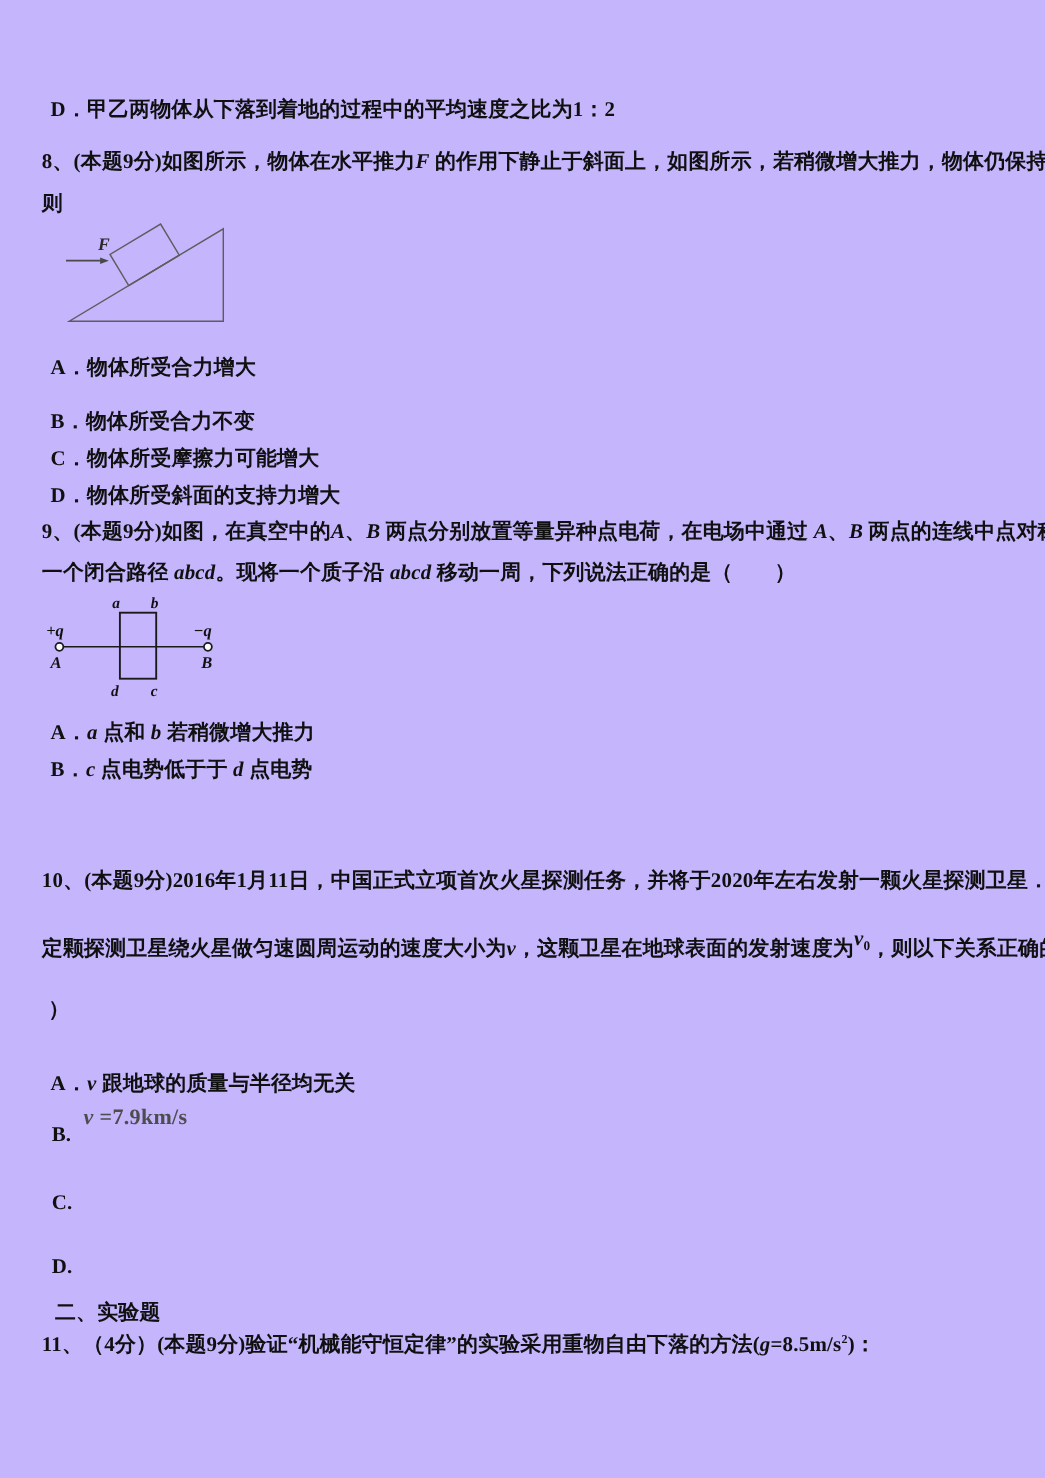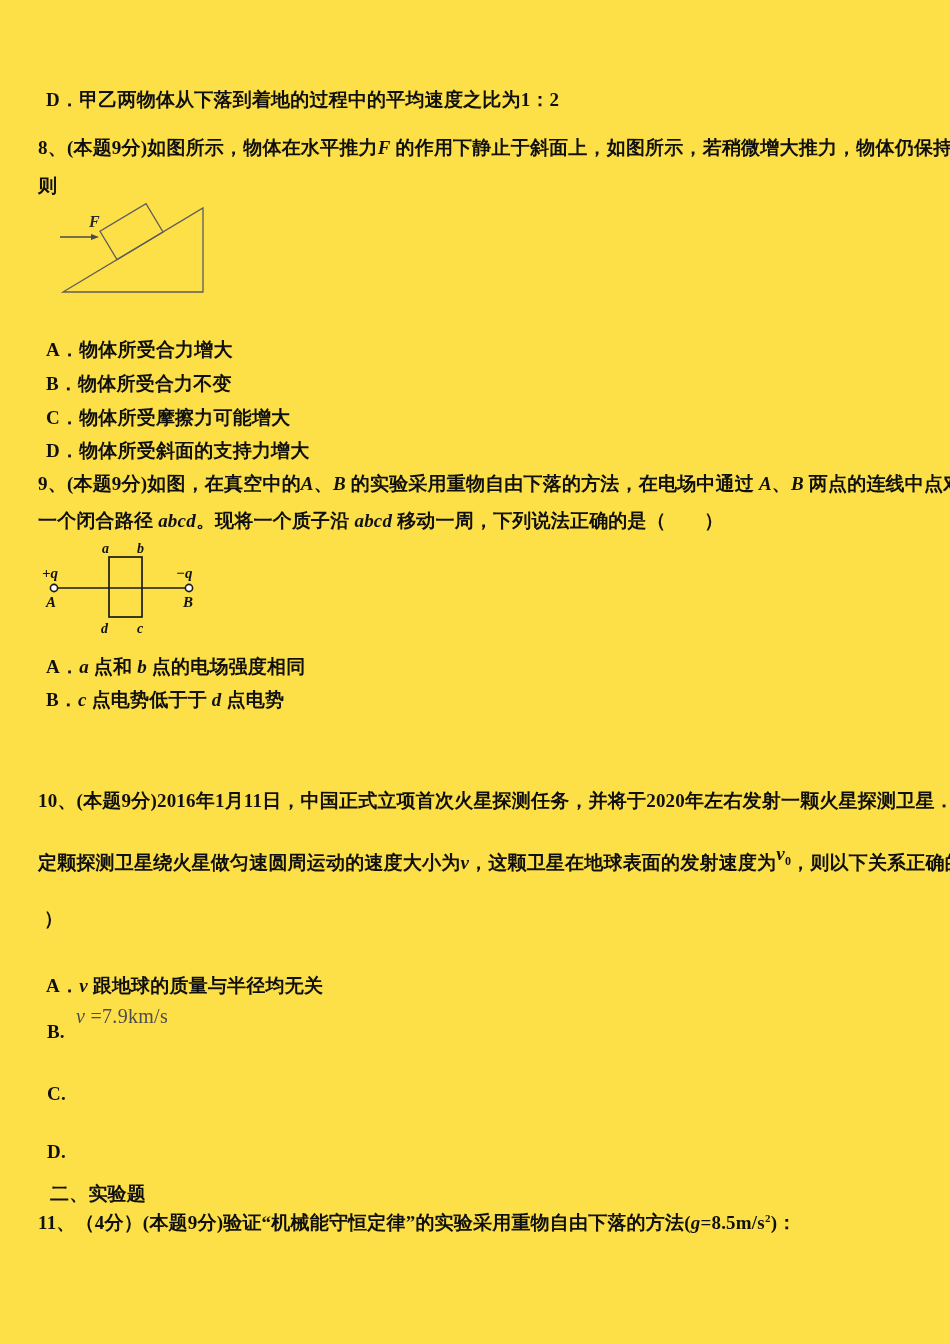--- a/index.html
+++ b/index.html
@@ -5,7 +5,7 @@
   html, body { margin:0; padding:0; }
   .page {
     position:relative; width:950px; height:1344px;
-    background:#fde047; overflow:hidden;
+    background:#c4b5fd; overflow:hidden;
     font-family:"Liberation Serif", serif;
     color:#101010;
   }

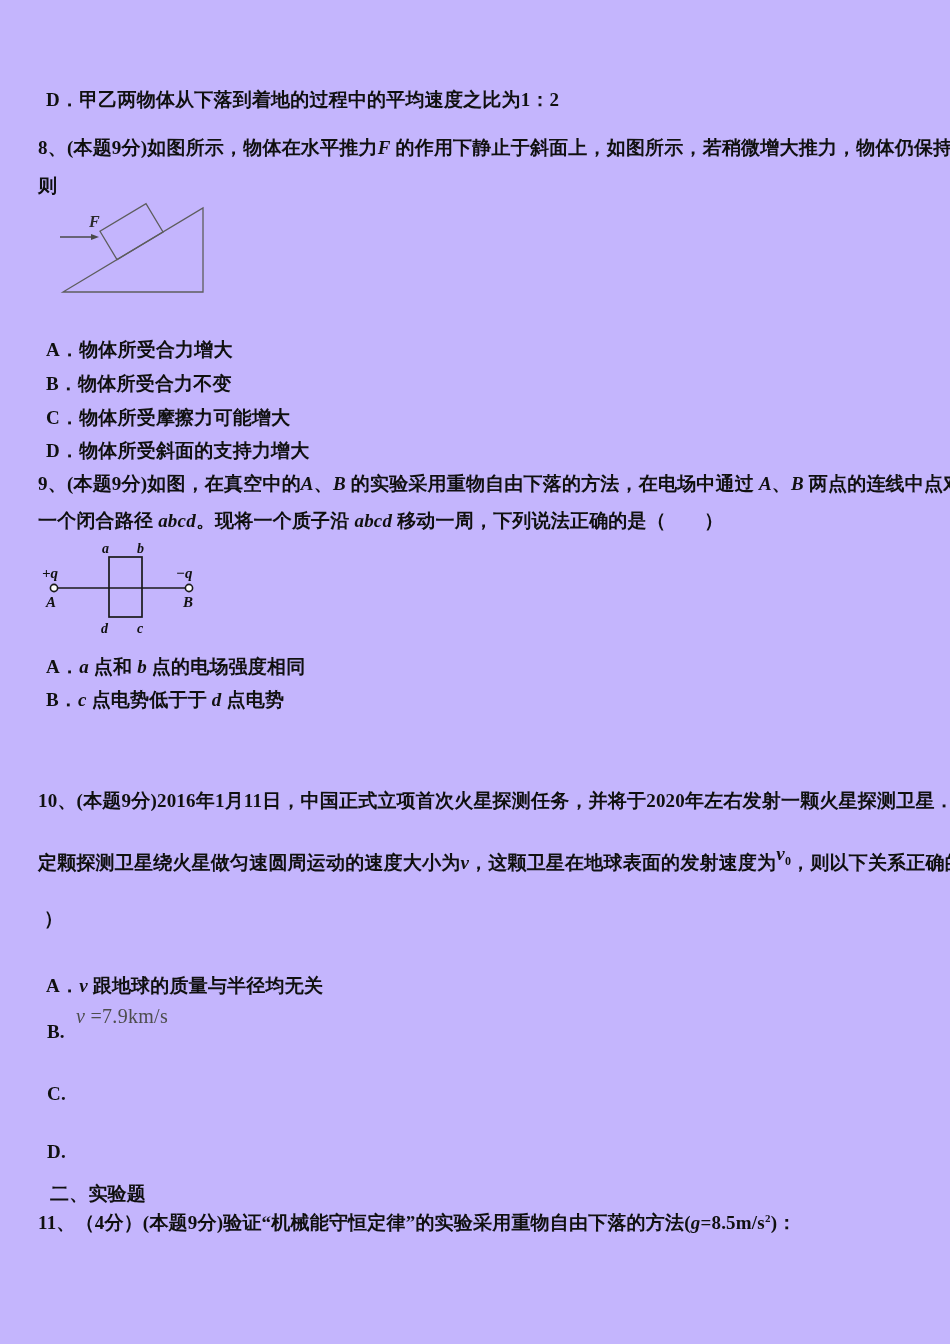--- a/index.html
+++ b/index.html
@@ -48,7 +48,7 @@
     <text x="37" y="31" font-size="16" fill="#2a2a2a">F</text>
   </svg>
 
-  <div class="line" style="top:339px;left:46px"><span class="lbl">A．</span><span>物体所受合力增大</span></div>
+  <div class="line" style="top:324px;left:46px"><span class="lbl">A．</span><span>物体所受合力增大</span></div>
   <div class="line" style="top:373px;left:46px"><span class="lbl">B．</span><span>物体所受合力不变</span></div>
   <div class="line" style="top:440px;left:46px"><span class="lbl">D．</span><span>物体所受斜面的支持力增大</span></div>
   <div class="line" style="top:407px;left:46px"><span class="lbl">C．</span><span>物体所受摩擦力可能增大</span></div>

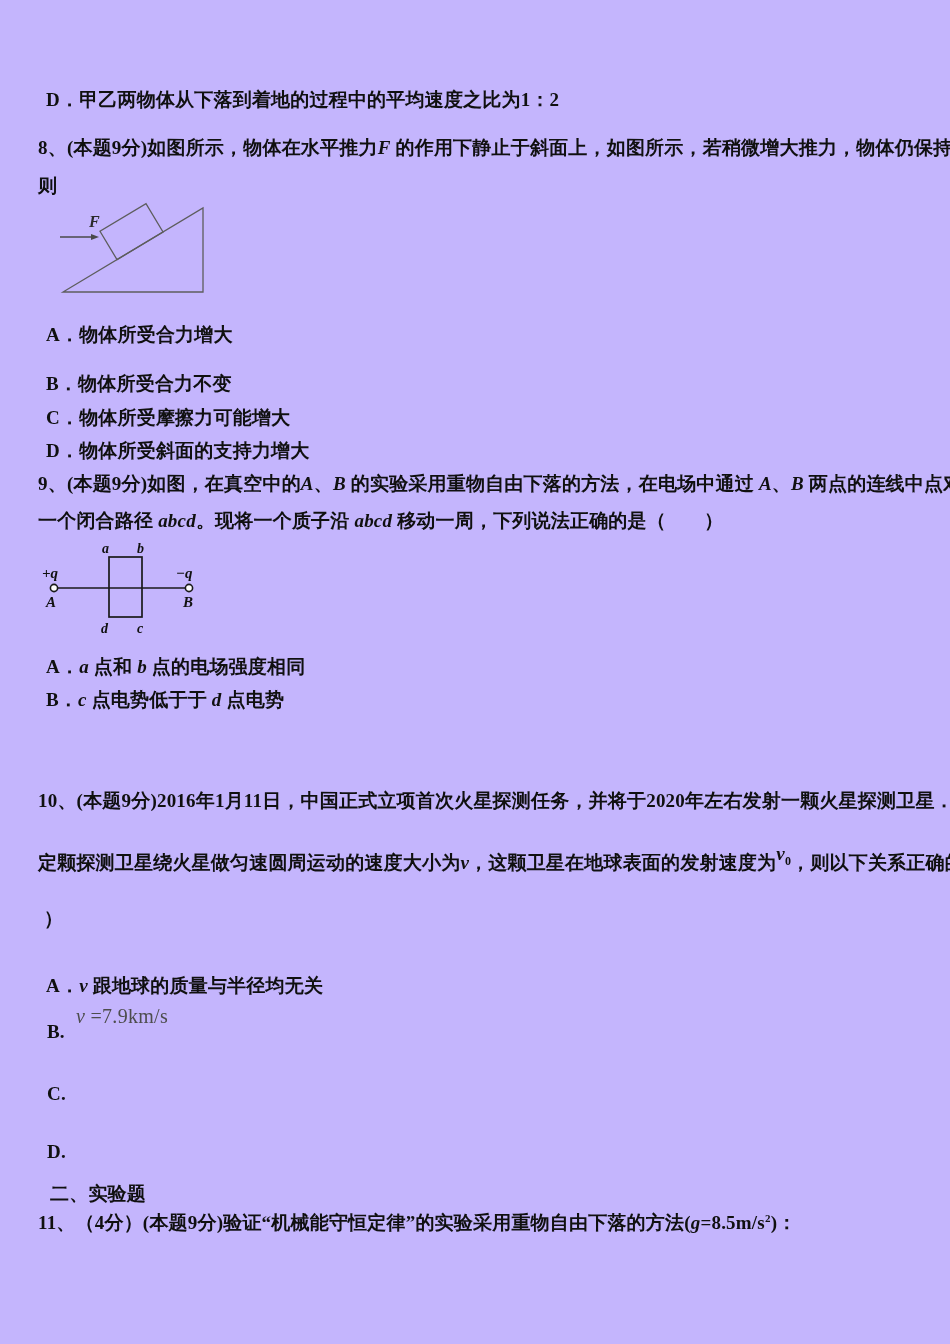--- a/index.html
+++ b/index.html
@@ -53,7 +53,7 @@
   <div class="line" style="top:440px;left:46px"><span class="lbl">D．</span><span>物体所受斜面的支持力增大</span></div>
   <div class="line" style="top:407px;left:46px"><span class="lbl">C．</span><span>物体所受摩擦力可能增大</span></div>
 
-  <div class="line" style="top:473px;left:38px"><span>9、(本题9分)如图，在真空中的</span><span class="it">A</span><span>、</span><span class="it">B</span><span> 的实验采用重物自由下落的方法，在电场中通过 </span><span class="it">A</span><span>、</span><span class="it">B</span><span> 两点的连线中点对称地选取</span></div>
+  <div class="line" style="top:473px;left:38px"><span>9、(本题9分)如图，在真空中的</span><span class="it">A</span><span>、</span><span class="it">B</span><span> 两点分别放置等量异种点电荷，在电场中通过 </span><span class="it">A</span><span>、</span><span class="it">B</span><span> 两点的连线中点对称地选取</span></div>
   <div class="line" style="top:510px;left:38px"><span>一个闭合路径 </span><span class="it">abcd</span><span>。现将一个质子沿 </span><span class="it">abcd</span><span> 移动一周，下列说法正确的是（　　）</span></div>
 
   <svg style="left:34px;top:540px" width="180" height="105" viewBox="0 0 180 105">

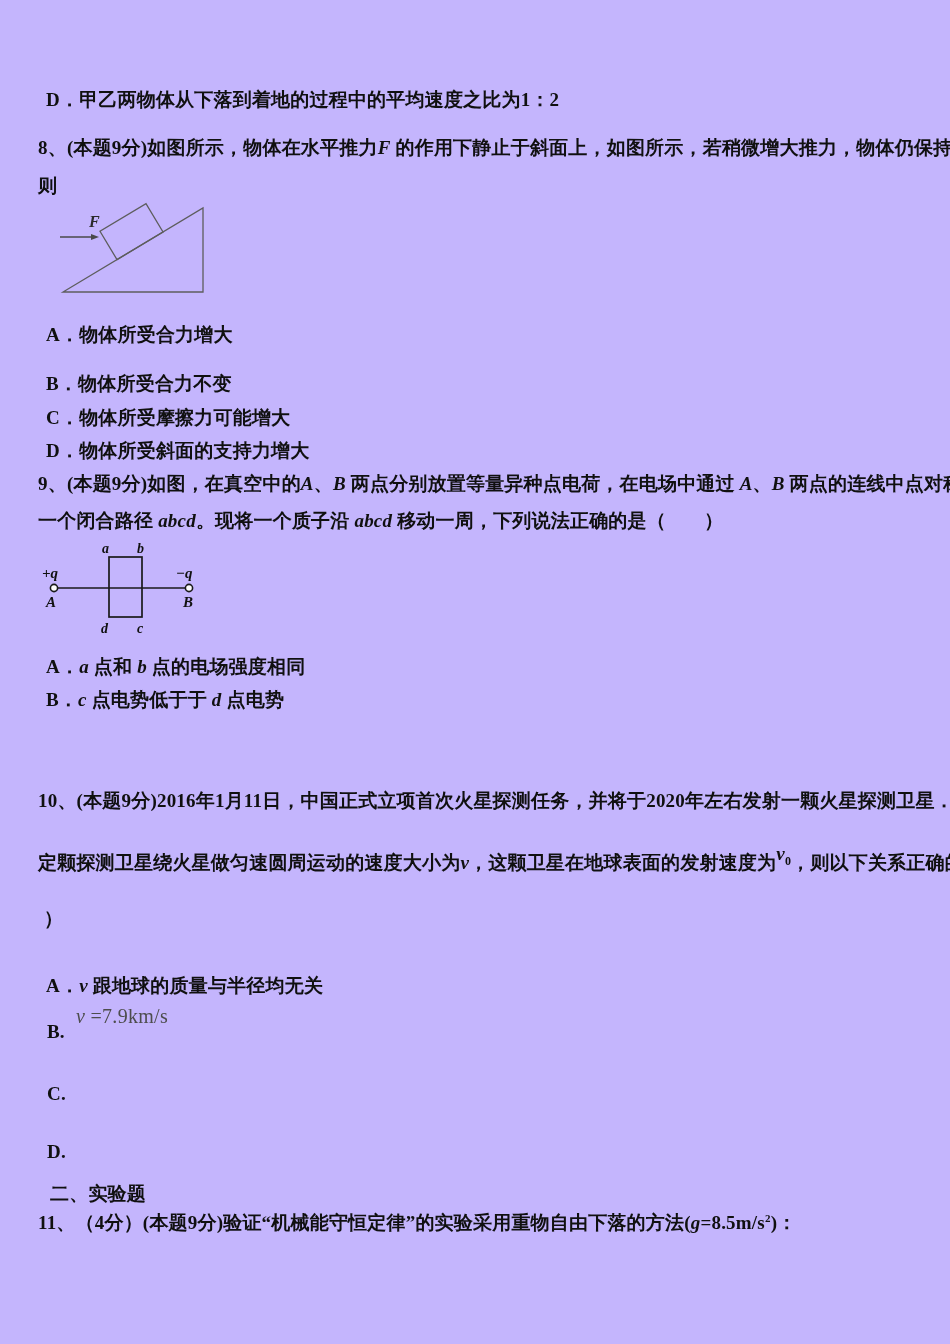--- a/index.html
+++ b/index.html
@@ -71,7 +71,7 @@
     <text x="103" y="93" font-size="14" fill="#111">c</text>
   </svg>
 
-  <div class="line" style="top:656px;left:46px"><span class="lbl">A．</span><span class="it">a</span><span> 点和 </span><span class="it">b</span><span> 点的电场强度相同</span></div>
+  <div class="line" style="top:656px;left:46px"><span class="lbl">A．</span><span class="it">a</span><span> 点和 </span><span class="it">b</span><span> 若稍微增大推力</span></div>
   <div class="line" style="top:689px;left:46px"><span class="lbl">B．</span><span class="it">c</span><span> 点电势低于于 </span><span class="it">d</span><span> 点电势</span></div>
 
   <div class="line" style="top:790px;left:38px">10、(本题9分)2016年1月11日，中国正式立项首次火星探测任务，并将于2020年左右发射一颗火星探测卫星．假</div>

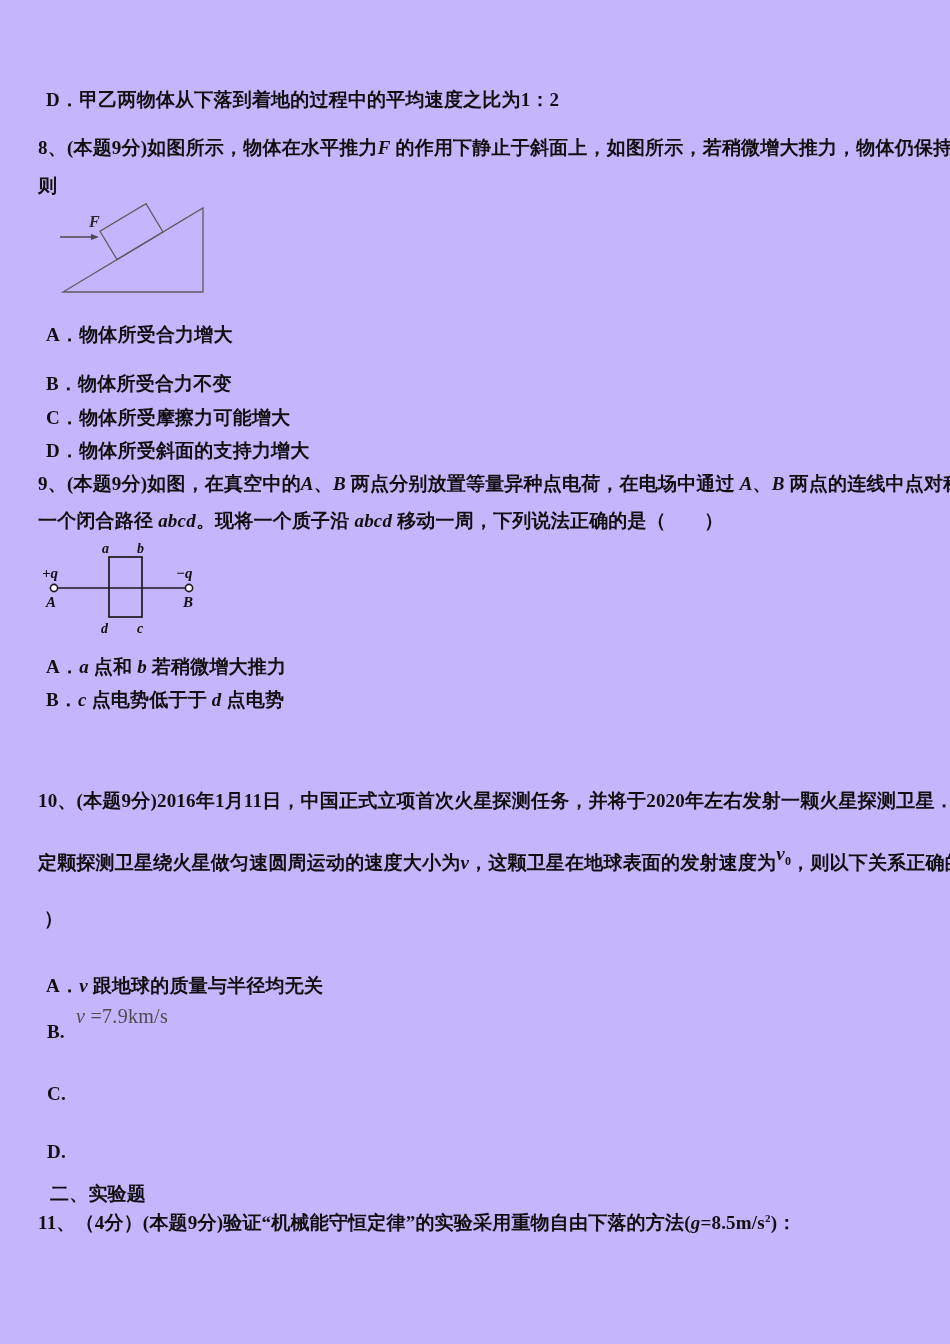--- a/index.html
+++ b/index.html
@@ -18,7 +18,7 @@
   .it  { font-style:italic; }
   .formula {
     position:absolute; white-space:nowrap;
-    font-size:20px; font-weight:normal; color:#4d4d4d;
+    font-size:20px; font-weight:bold; color:#4d4d4d;
     letter-spacing:0.3px;
   }
   .formula sub, .sup sub { font-size:12px; }

